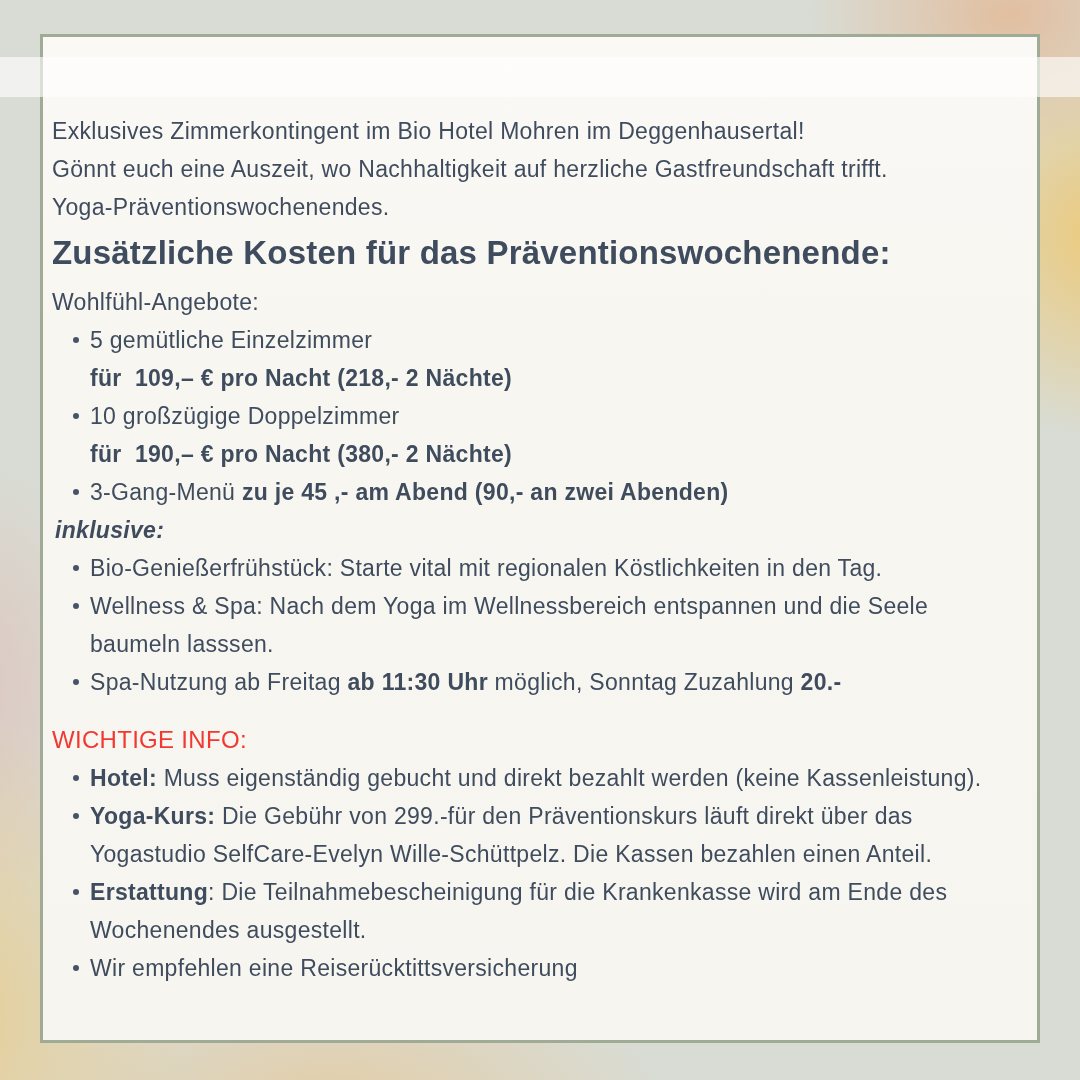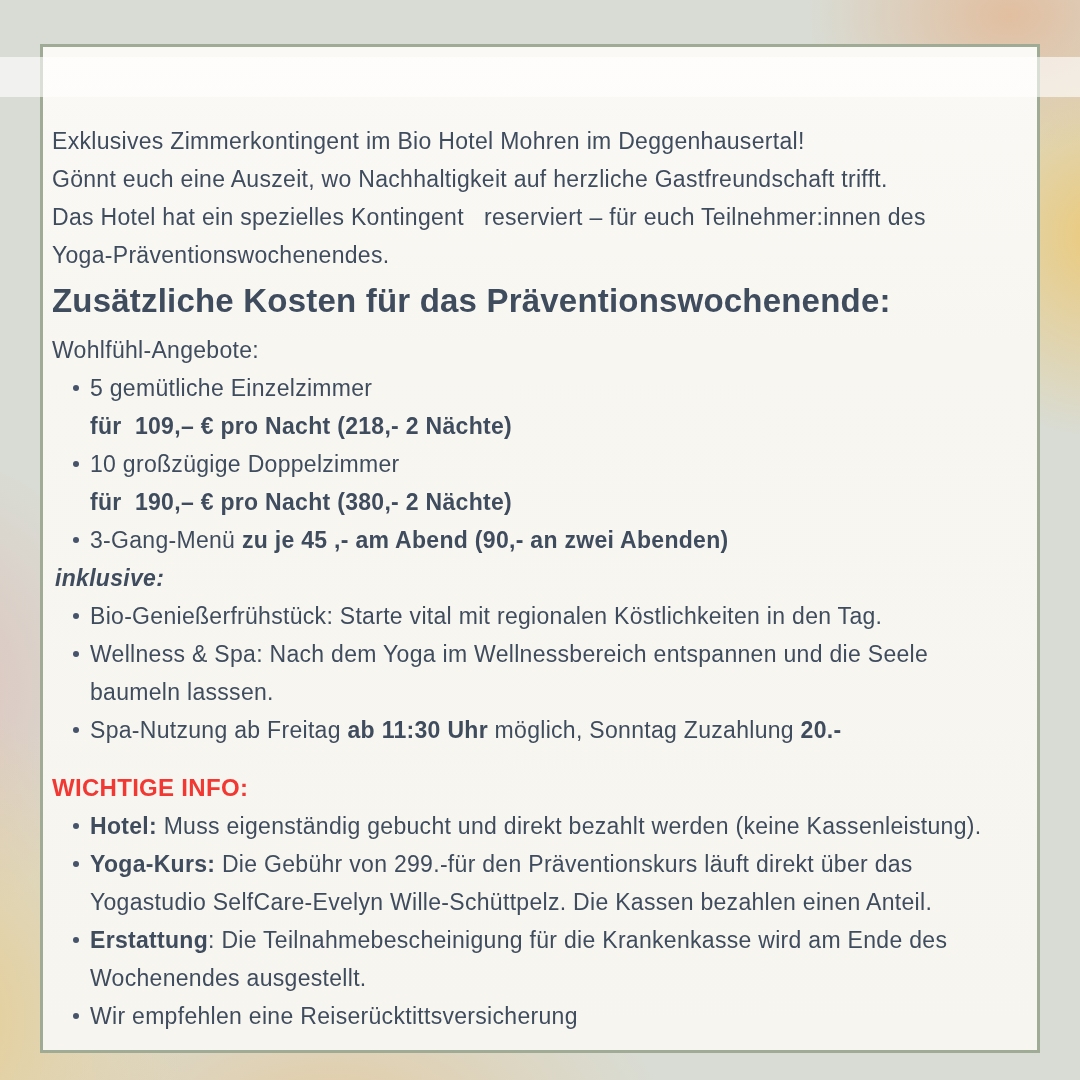--- a/index.html
+++ b/index.html
@@ -23,7 +23,7 @@
     background: rgba(255,255,255,0.62); z-index: 5; pointer-events: none;
   }
   .card {
-    position: absolute; left: 40px; top: 44px; width: 1000px; height: 1009px;
+    position: absolute; left: 40px; top: 34px; width: 1000px; height: 1009px;
     box-sizing: border-box; border: 3px solid #9fab94;
     background: linear-gradient(180deg, #fbf9f5 0%, #f8f6f1 30%, #f7f5ef 100%);
     z-index: 2;

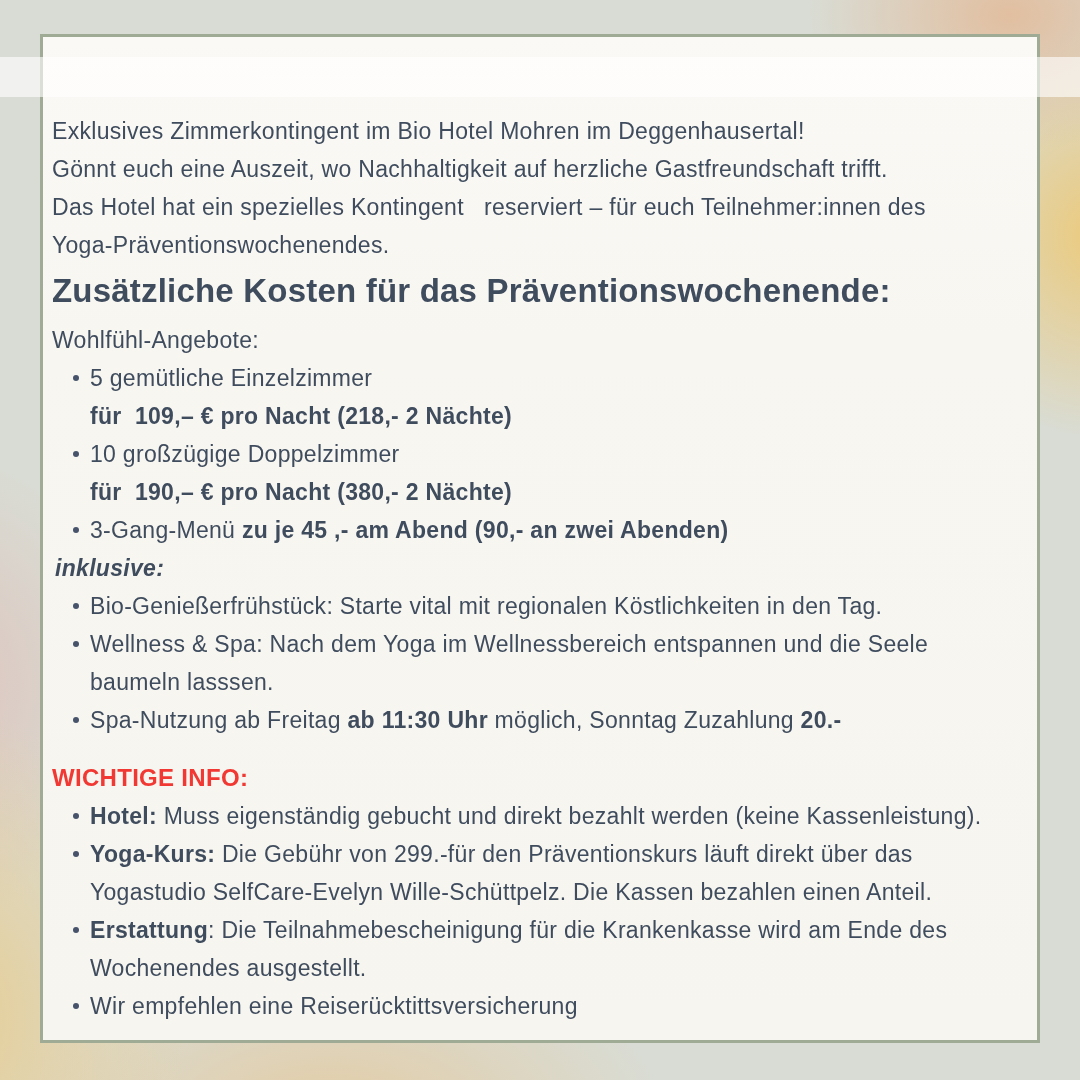--- a/index.html
+++ b/index.html
@@ -59,7 +59,6 @@
     <div>
       <div class="line">Exklusives Zimmerkontingent im Bio Hotel Mohren im Deggenhausertal!</div>
       <div class="line">Gönnt euch eine Auszeit, wo Nachhaltigkeit auf herzliche Gastfreundschaft trifft.</div>
-      <div class="line">Das Hotel hat ein spezielles Kontingent   reserviert – für euch Teilnehmer:innen des</div>
       <div class="line">Yoga-Präventionswochenendes.</div>
     </div>
 

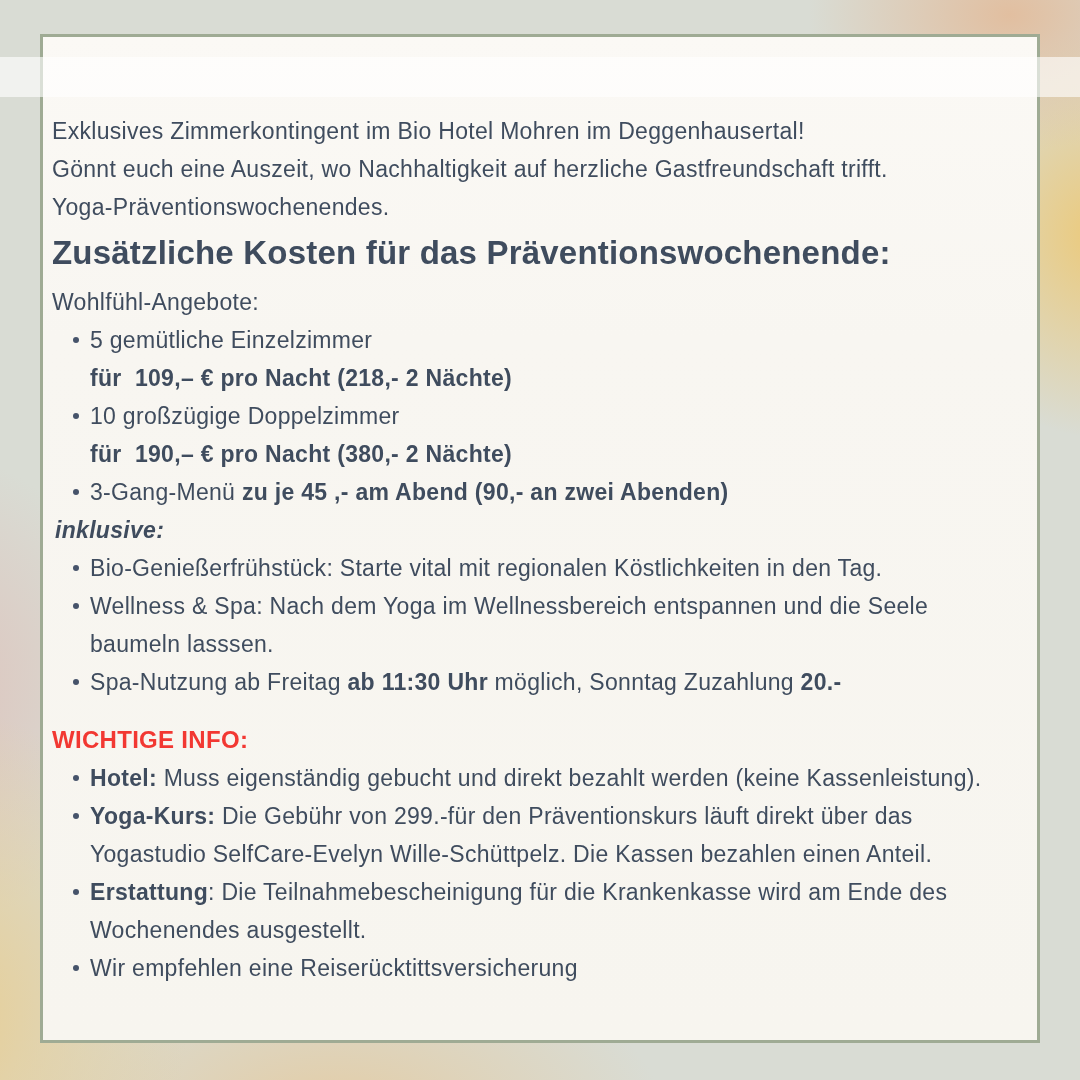--- a/index.html
+++ b/index.html
@@ -43,7 +43,7 @@
   .b { font-weight: 700; }
   .inklusive { padding-left: 3px; font-weight: 700; font-style: italic; }
   .red-heading {
-    margin-top: 20px; font-size: 24px; font-weight: 700; line-height: 38px;
+    margin-top: 20px; font-size: 24px; font-weight: 400; line-height: 38px;
     color: #f23832; letter-spacing: 0.3px;
   }
 </style>

